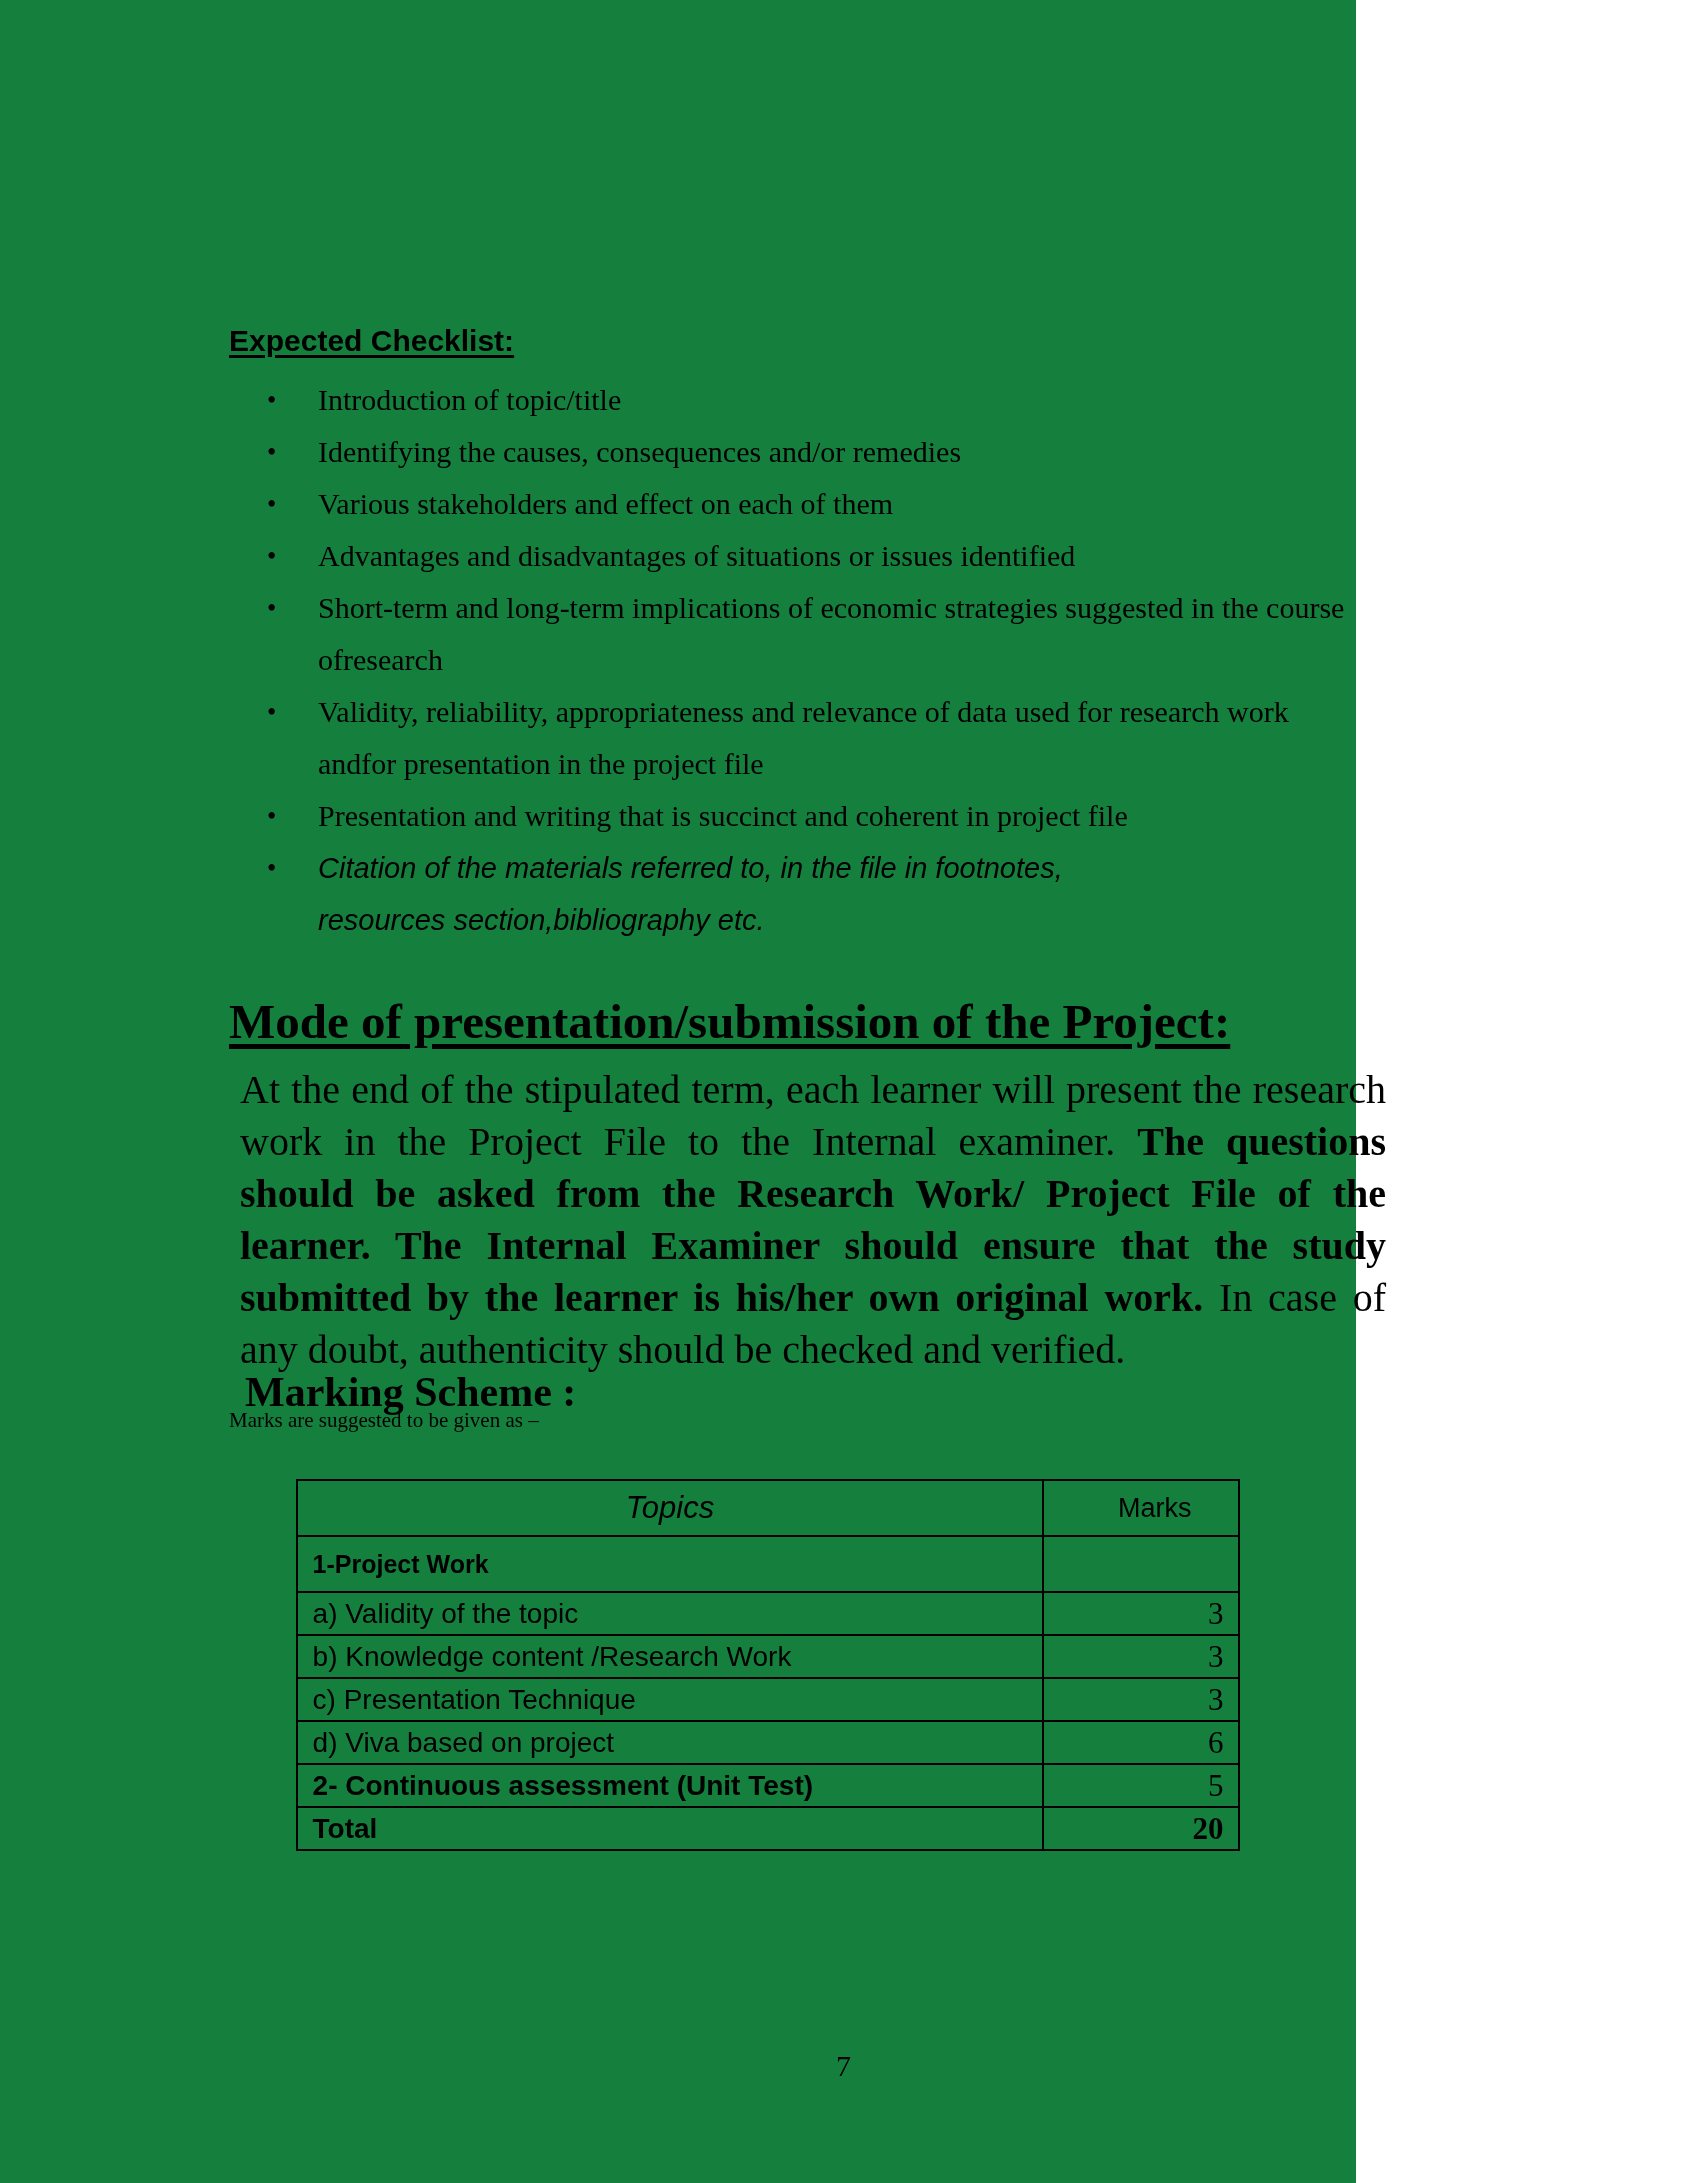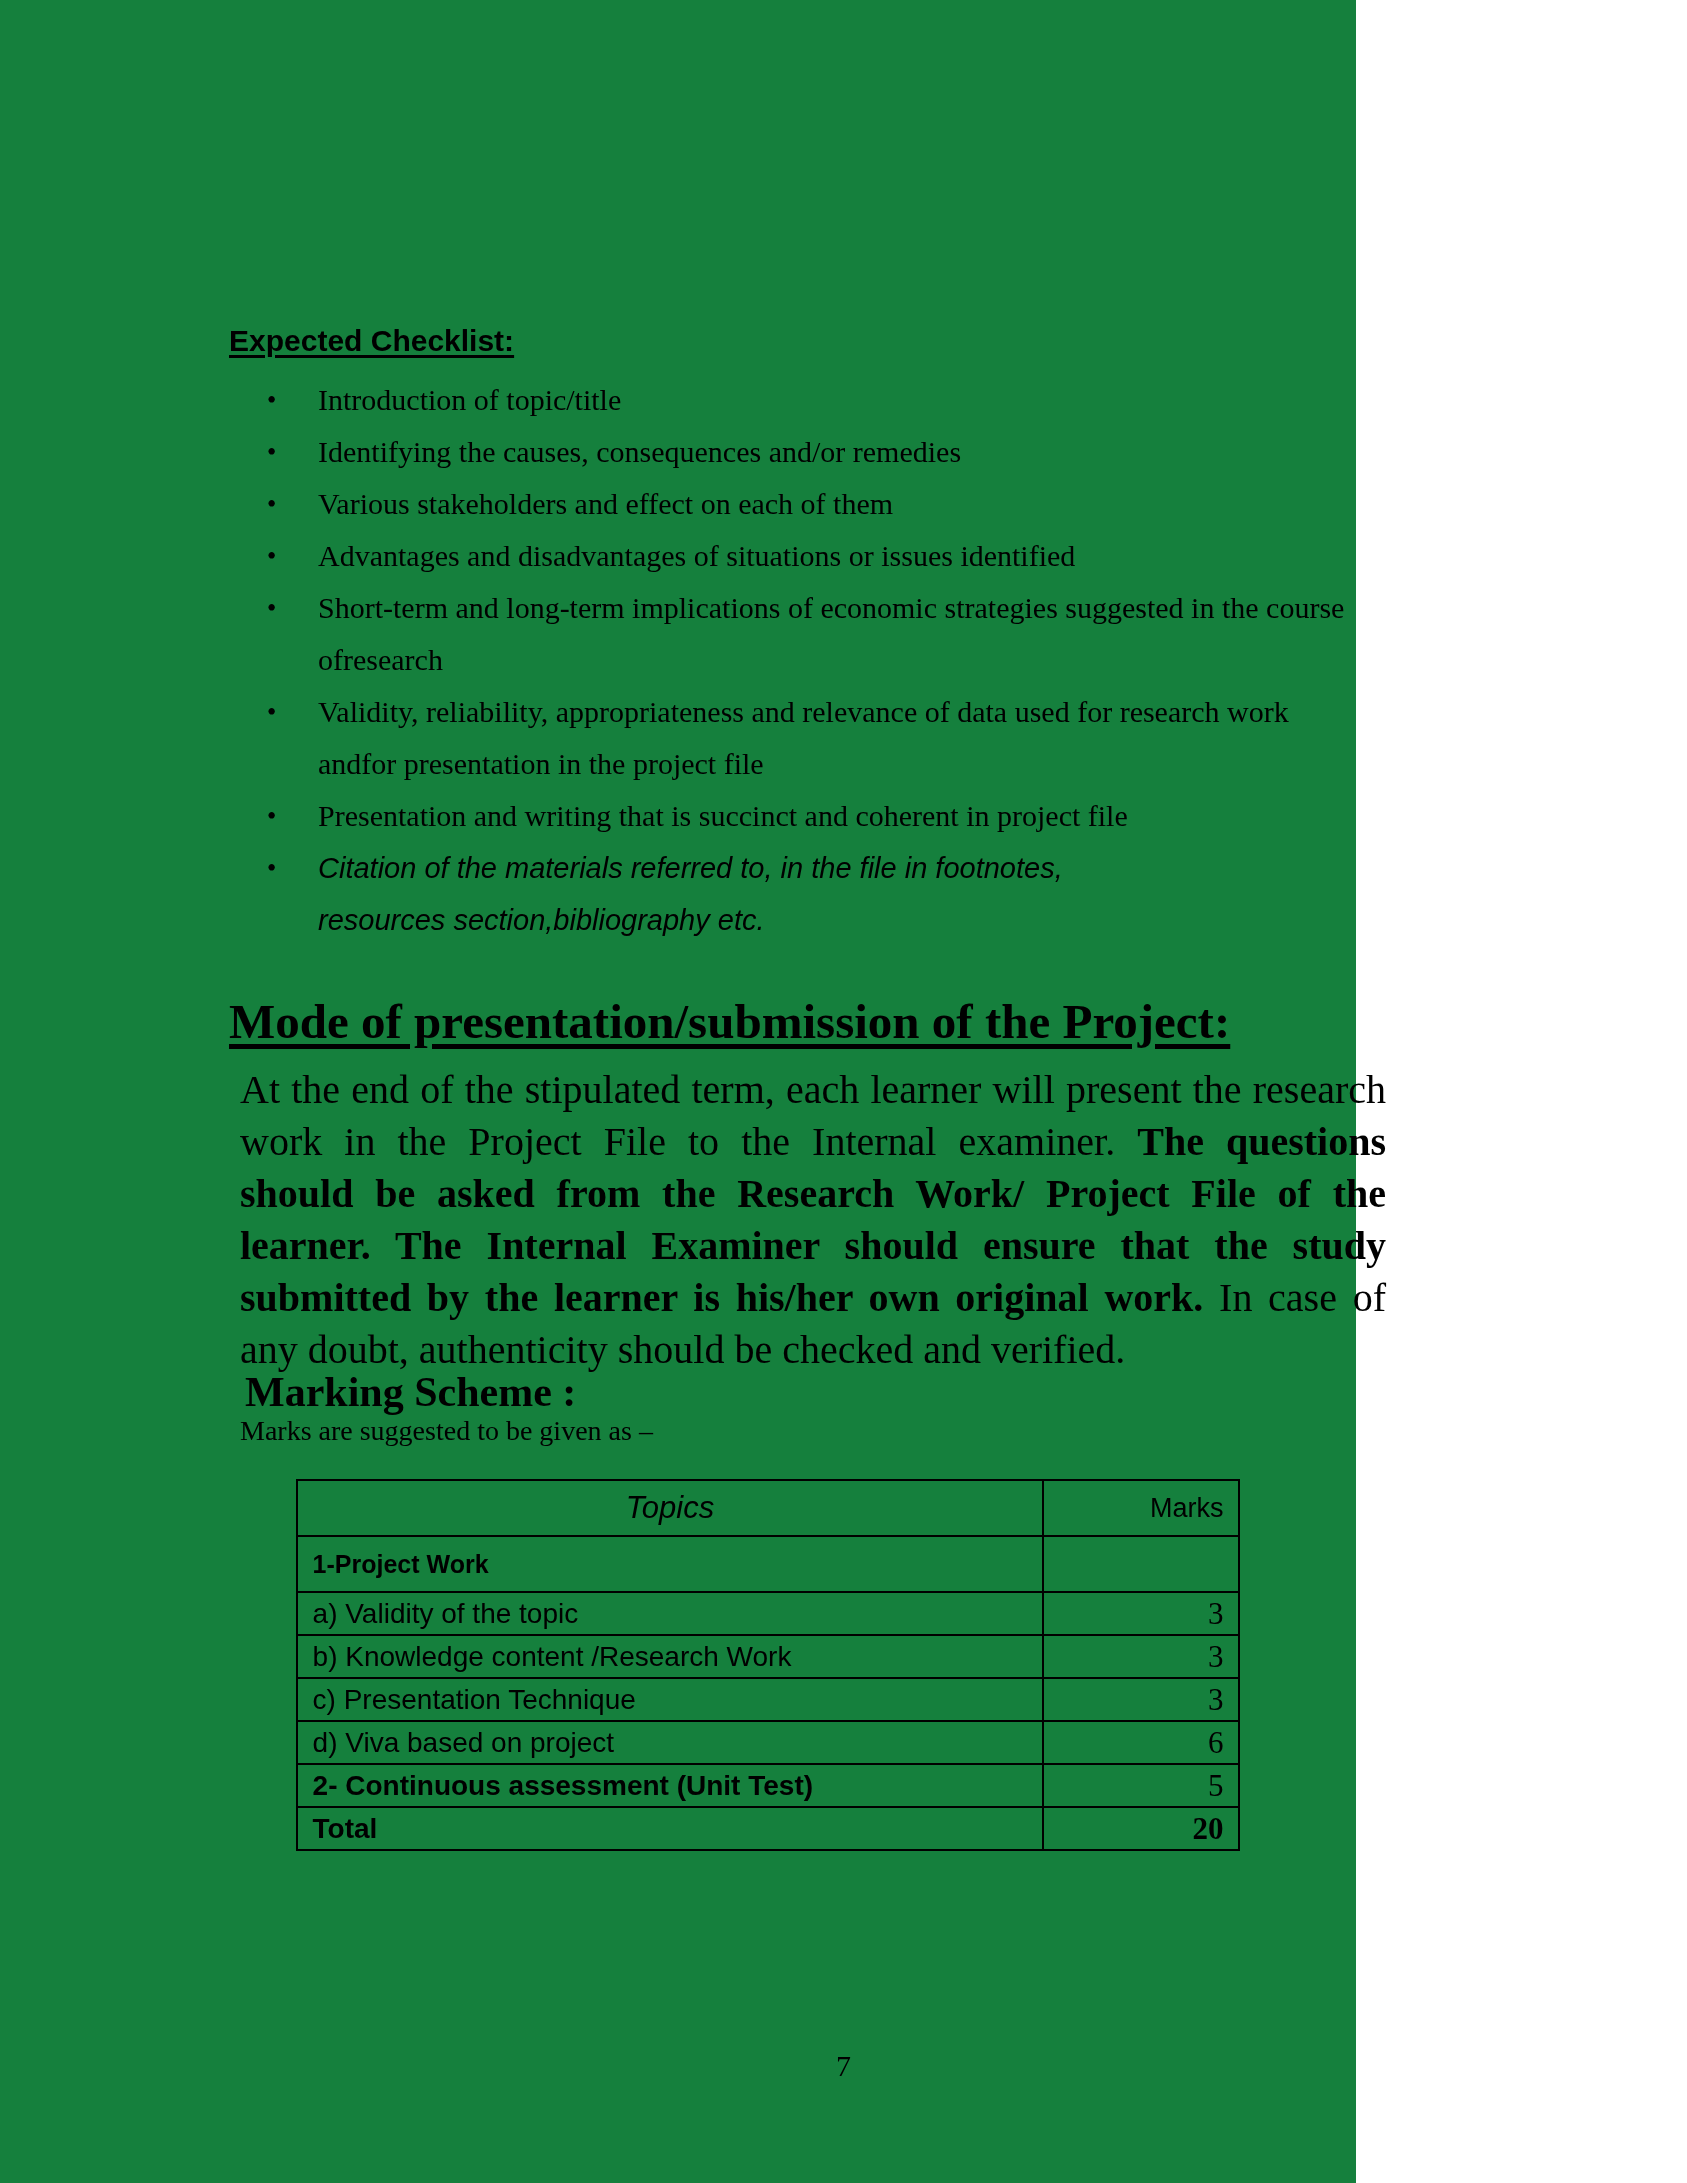--- a/index.html
+++ b/index.html
@@ -50,8 +50,8 @@
     font-size: 42px; line-height: 49px;
   }
   .marking-sub {
-    position: absolute; left: 229px; top: 1401px; margin: 11px;
-    font-family: "Liberation Serif", serif; font-size: 28px; line-height: 38px;
+    position: absolute; left: 229px; top: 1401px; margin: 0;
+    font-family: "Liberation Serif", serif; font-size: 21px; line-height: 38px;
   }
 
   

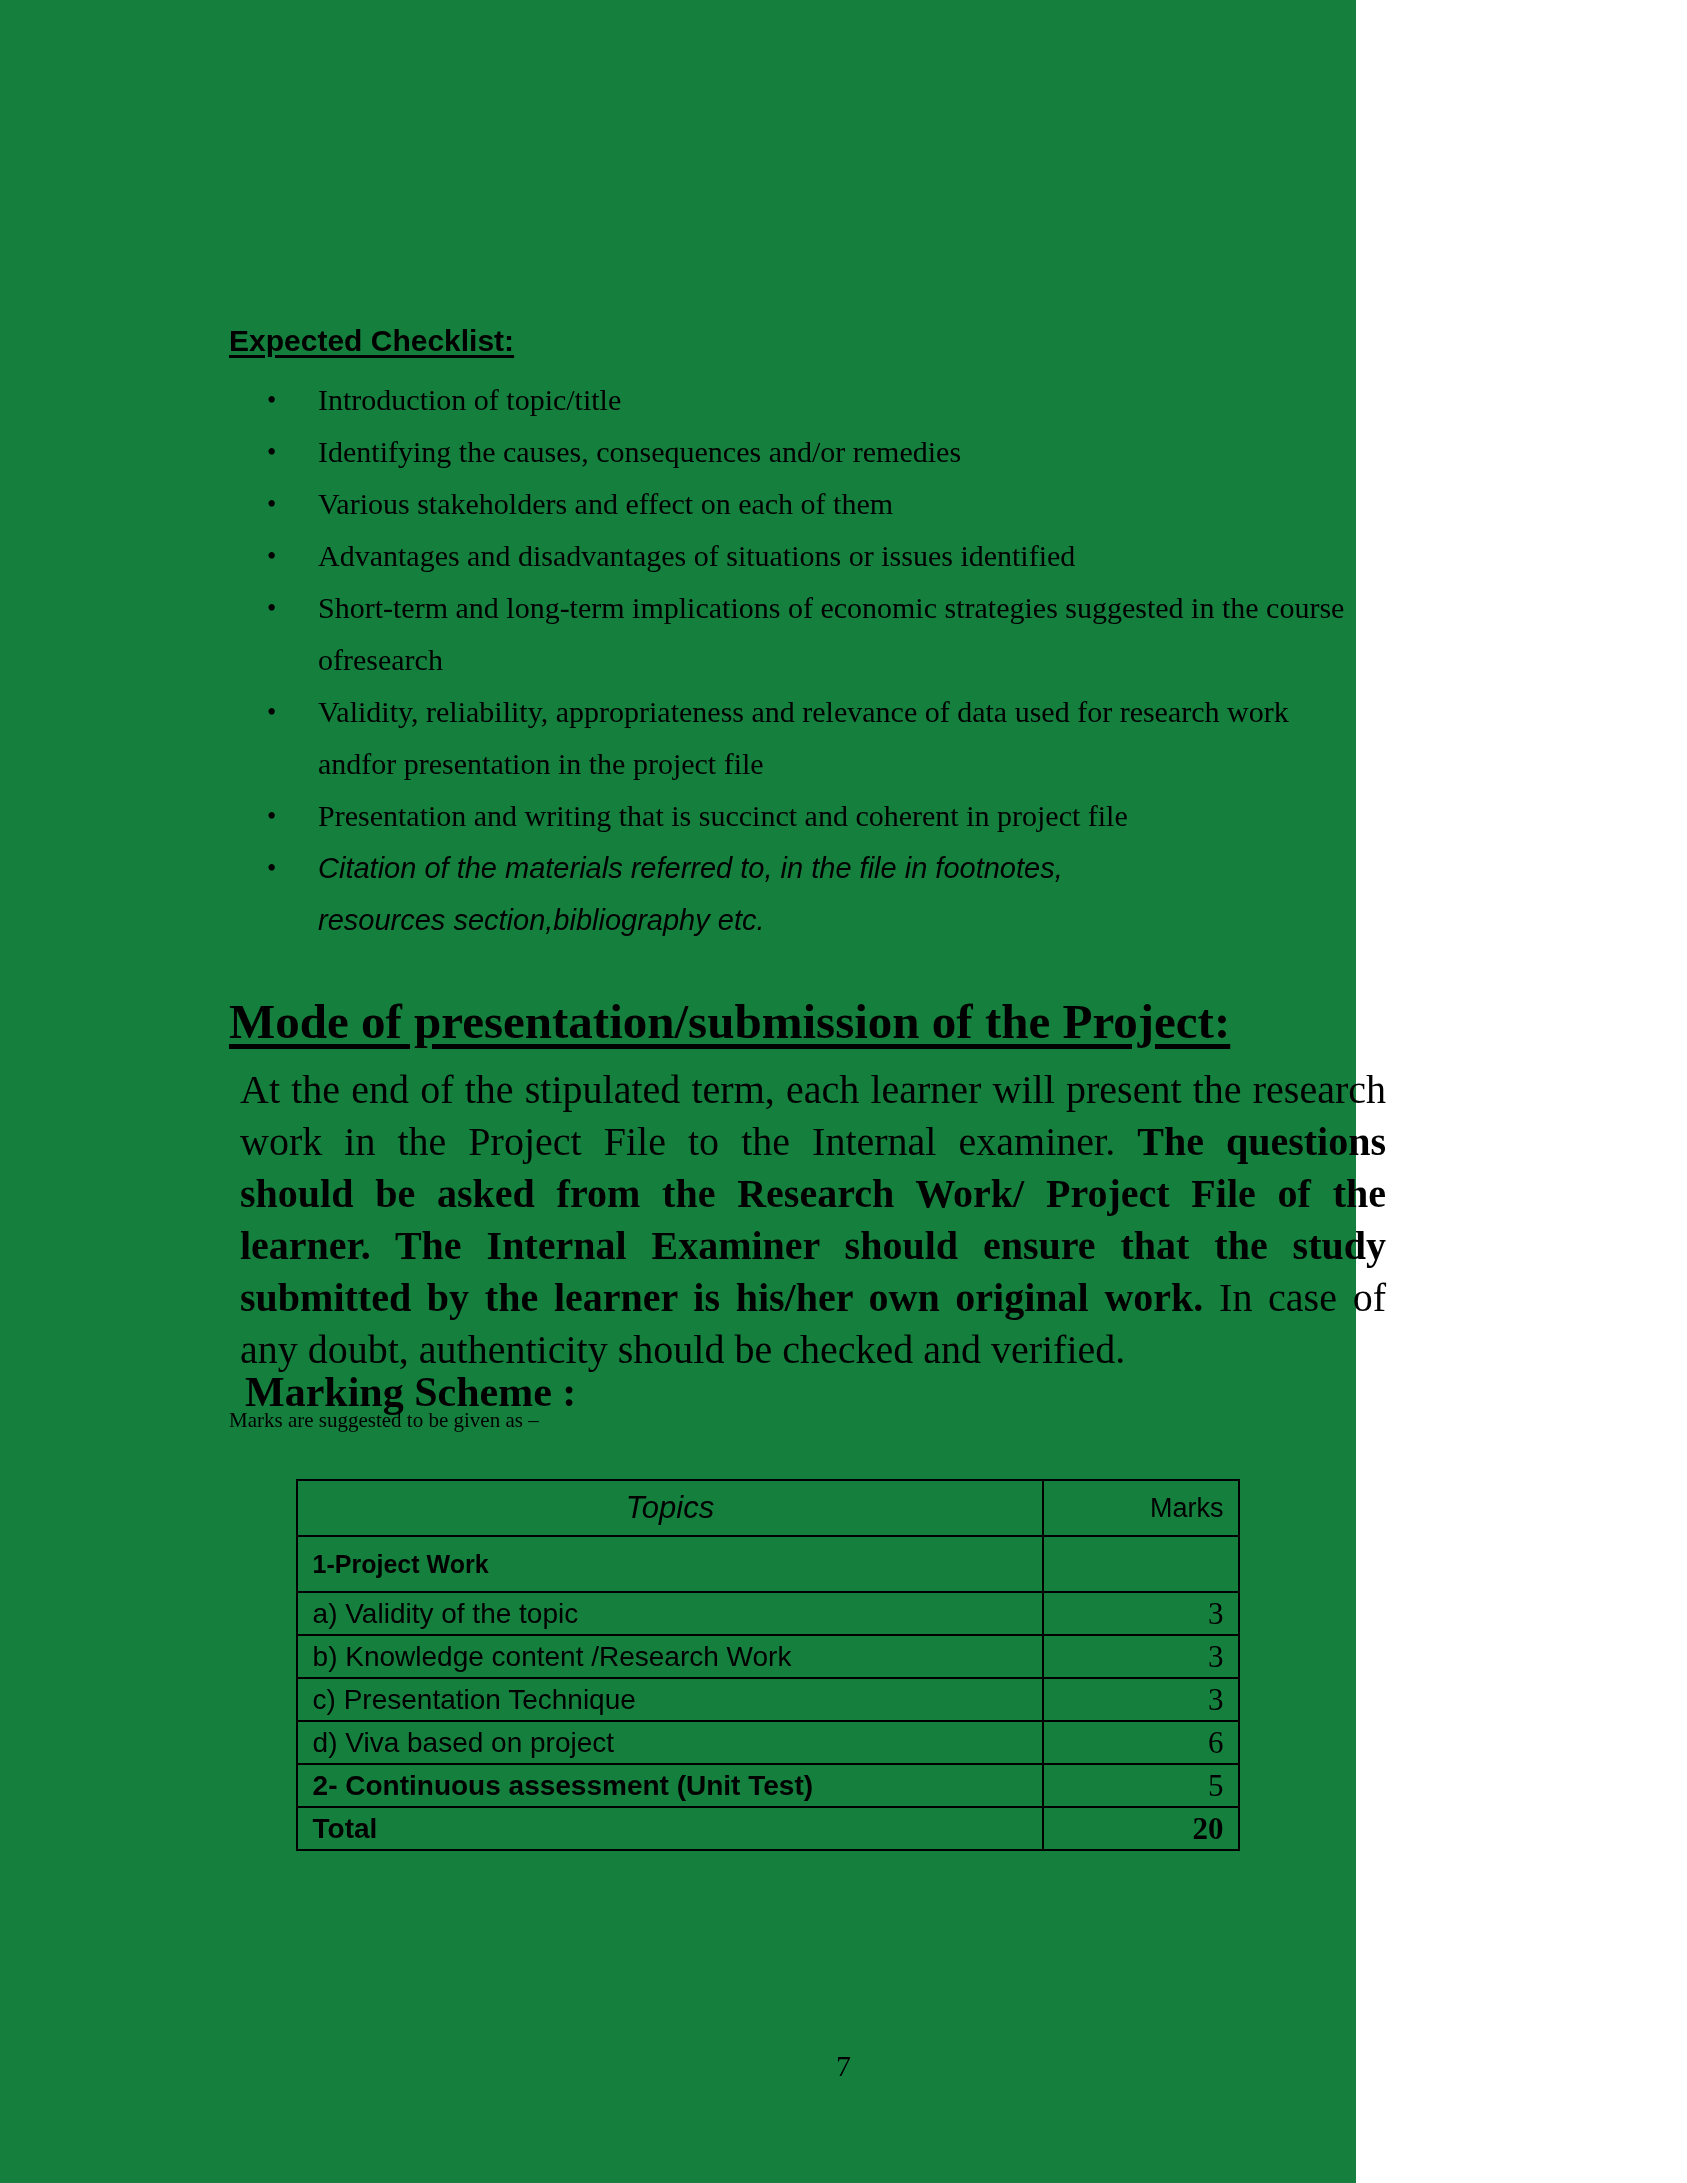--- a/index.html
+++ b/index.html
@@ -67,7 +67,7 @@
   .marks-table col.c-topic { width: 746px; }
   .marks-table col.c-marks { width: 196px; }
   .marks-table th.topics-h { text-align: center; font-size: 31px; height: 54px; font-style: italic; }
-  .marks-table th.marks-h { text-align: right; font-size: 27px; padding-left: 42px; }
+  .marks-table th.marks-h { text-align: center; font-size: 27px; padding-left: 42px; }
   .marks-table tr.sec-row td { height: 54px; font-weight: bold; font-size: 25px; margin-top: 44px; }
   .marks-table tr.item-row td { height: 41px; }
   .marks-table td.mark-cell {

